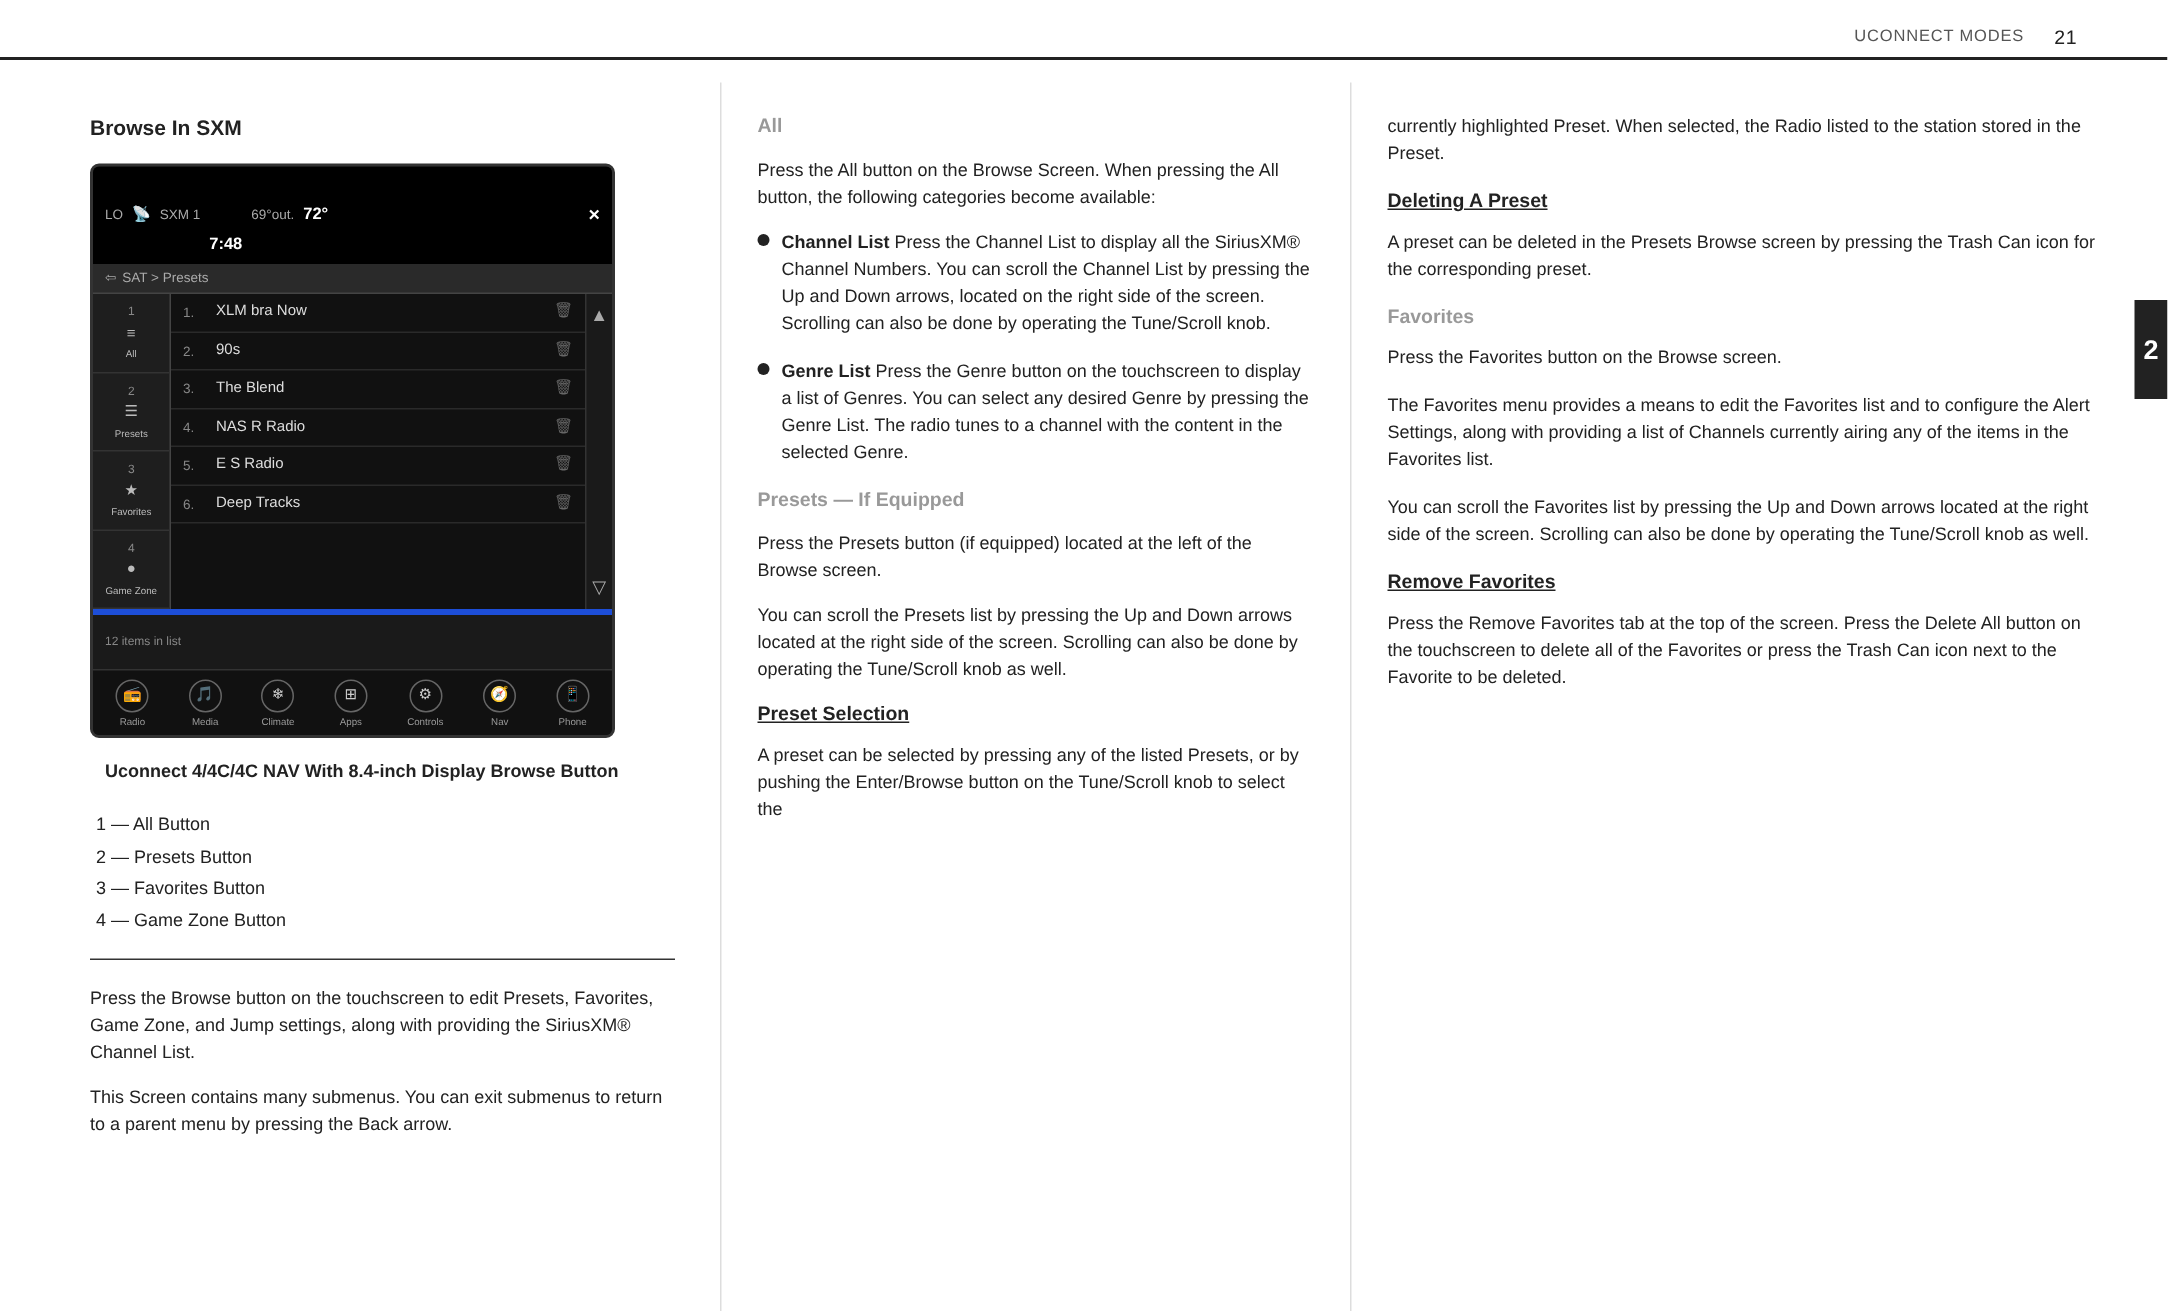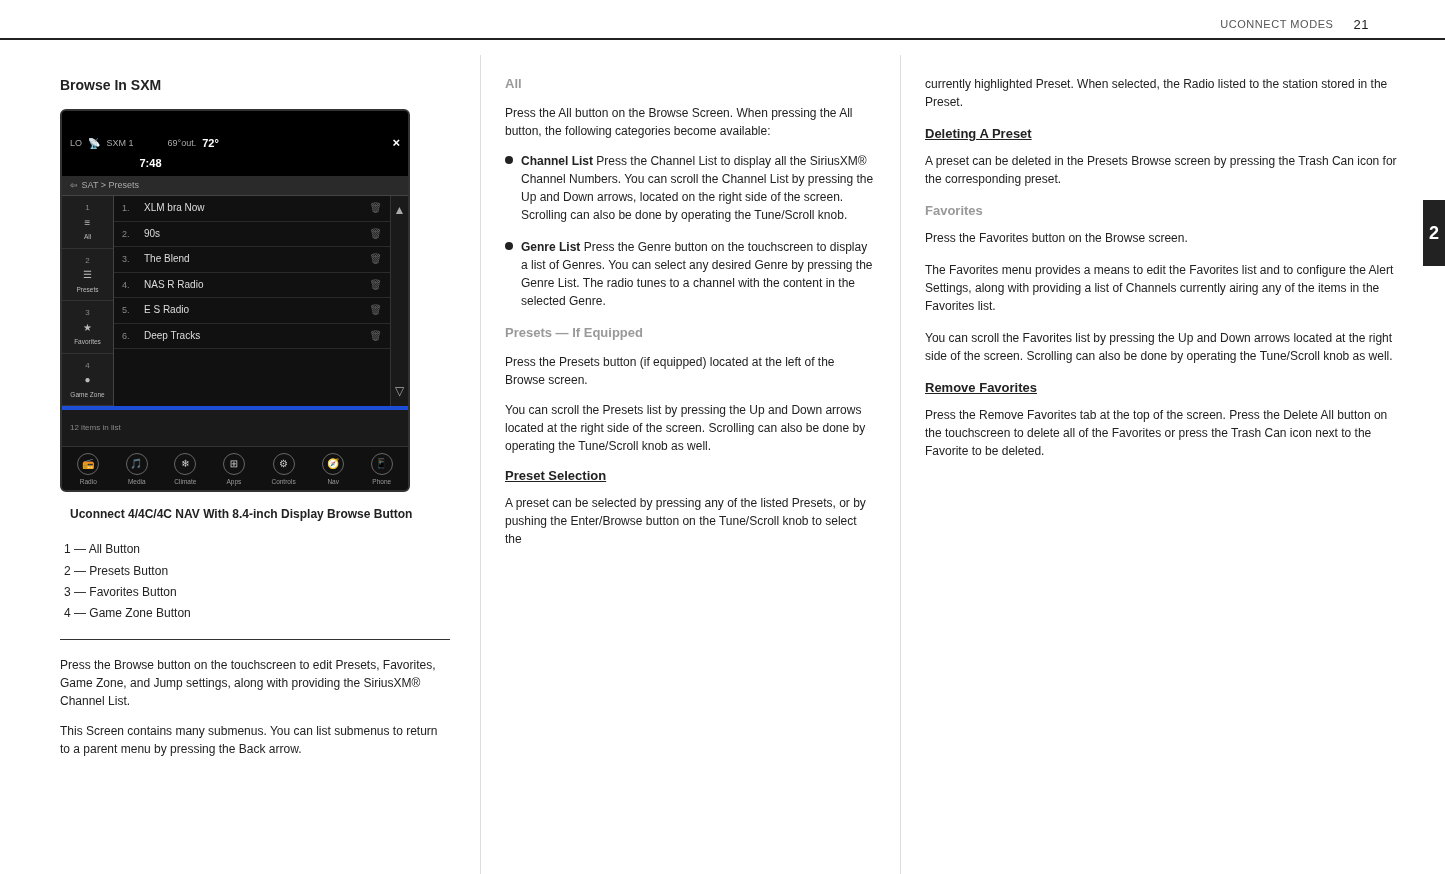--- a/index.html
+++ b/index.html
@@ -28,7 +28,7 @@
     .page-header {
       position: absolute;
       top: 16px;
-      right: 76px;
+      right: 60px;
       display: flex;
       align-items: center;
       gap: 20px;

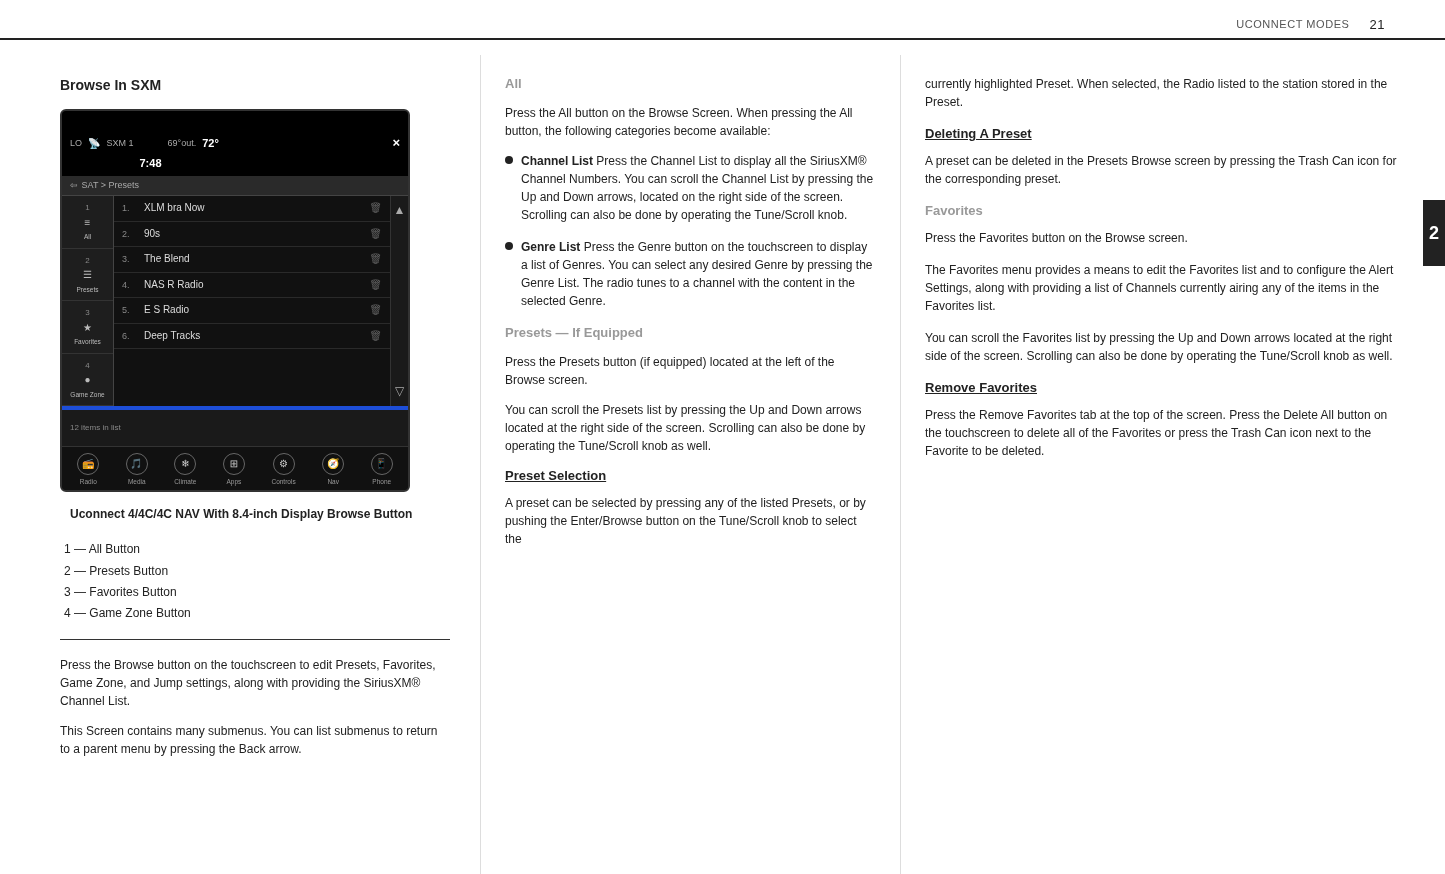--- a/index.html
+++ b/index.html
@@ -540,7 +540,7 @@
     <hr class="divider-line">
 
     <p class="body-text">Press the Browse button on the touchscreen to edit Presets, Favorites, Game Zone, and Jump settings, along with providing the SiriusXM® Channel List.</p>
-    <p class="body-text">This Screen contains many submenus. You can list submenus to return to a parent menu by pressing the Back arrow.</p>
+    <p class="body-text">This Screen contains many submenus. You can exit submenus to return to a parent menu by pressing the Back arrow.</p>
   </div>
 
   <div class="middle-column">

